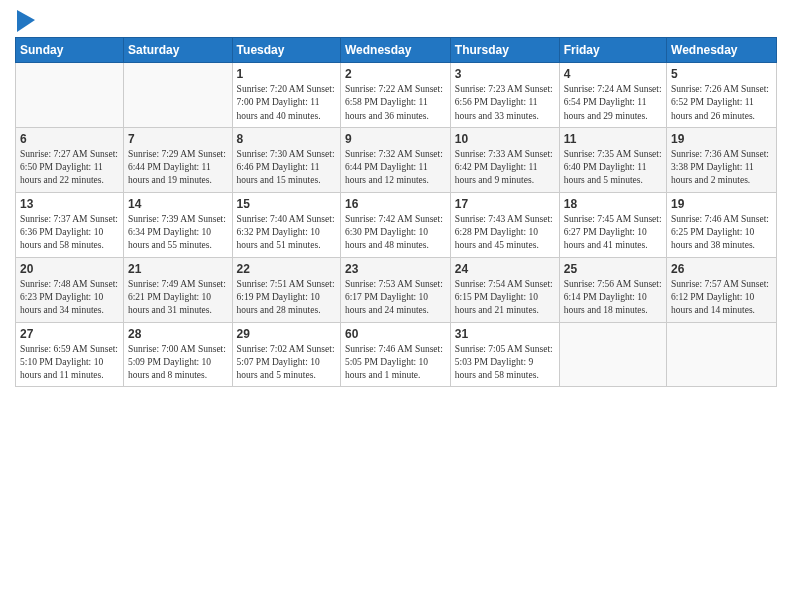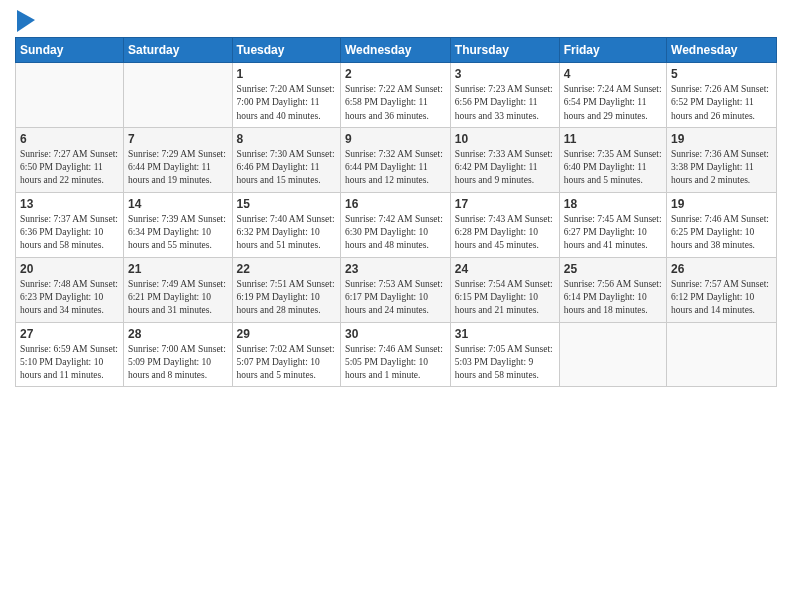--- a/index.html
+++ b/index.html
@@ -321,7 +321,7 @@
 Daylight: 10 hours and 5 minutes.</div>
           </td>
           <td>
-            <span class="day-number">30</span>
+            <span class="day-number">60</span>
             <div class="day-info">Sunrise: 7:46 AM
 Sunset: 5:05 PM
 Daylight: 10 hours and 1 minute.</div>

